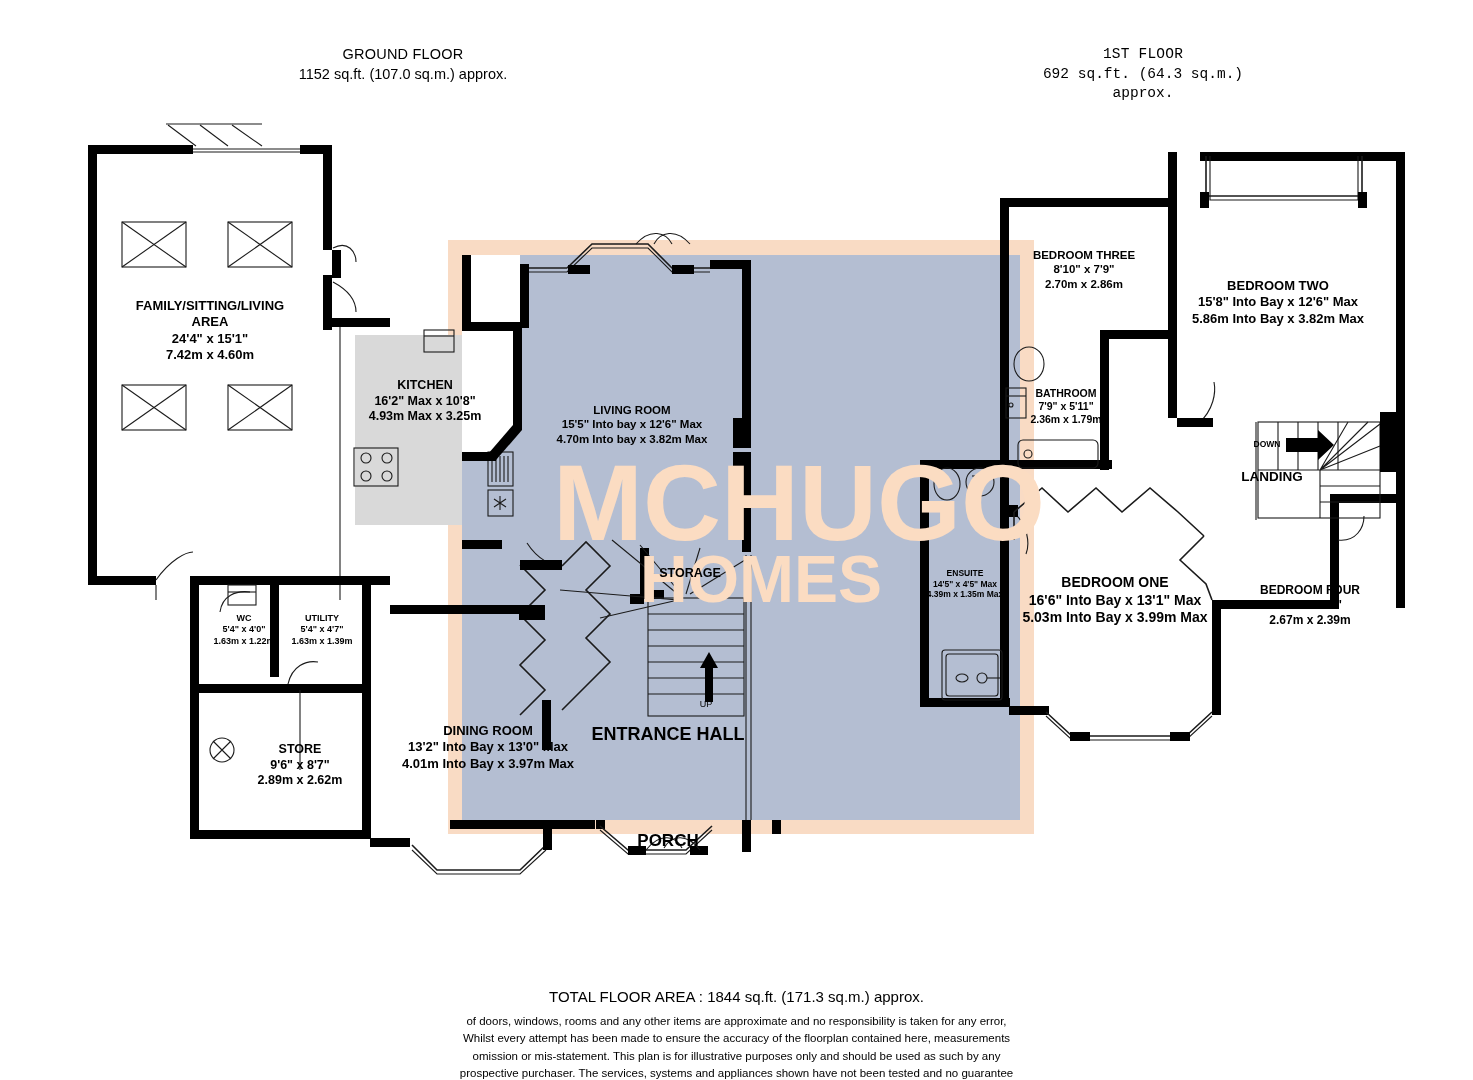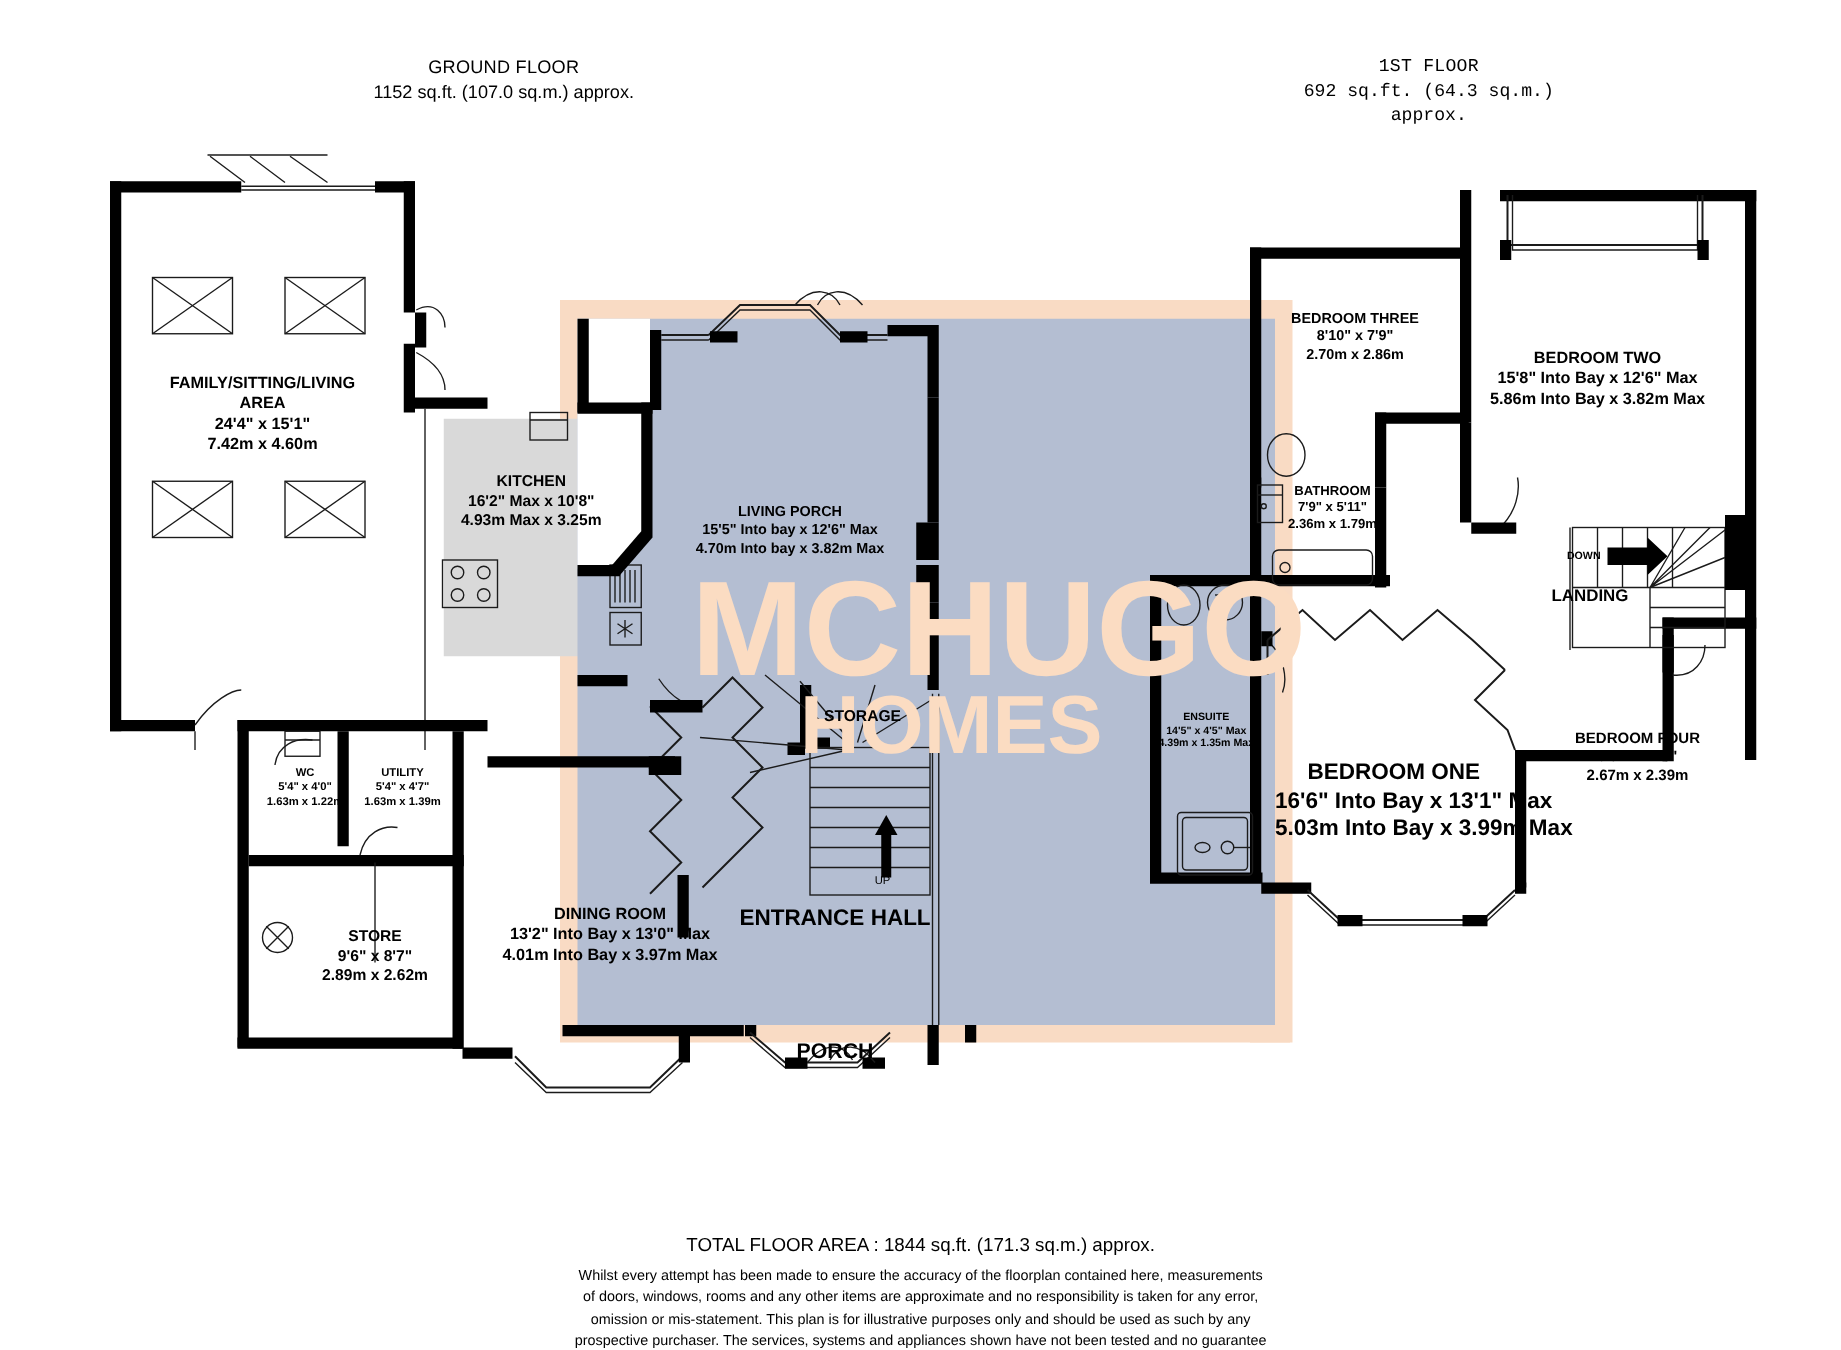--- a/index.html
+++ b/index.html
@@ -306,7 +306,7 @@
   </div>
 
   <div class="lbl" style="left:528px;top:403px;width:208px;font-size:11.5px;">
-    <span class="t">LIVING PORCH</span>
+    <span class="t">LIVING ROOM</span>
     <span class="t">15'5" Into bay x 12'6" Max</span>
     <span class="t">4.70m Into bay x 3.82m Max</span>
   </div>

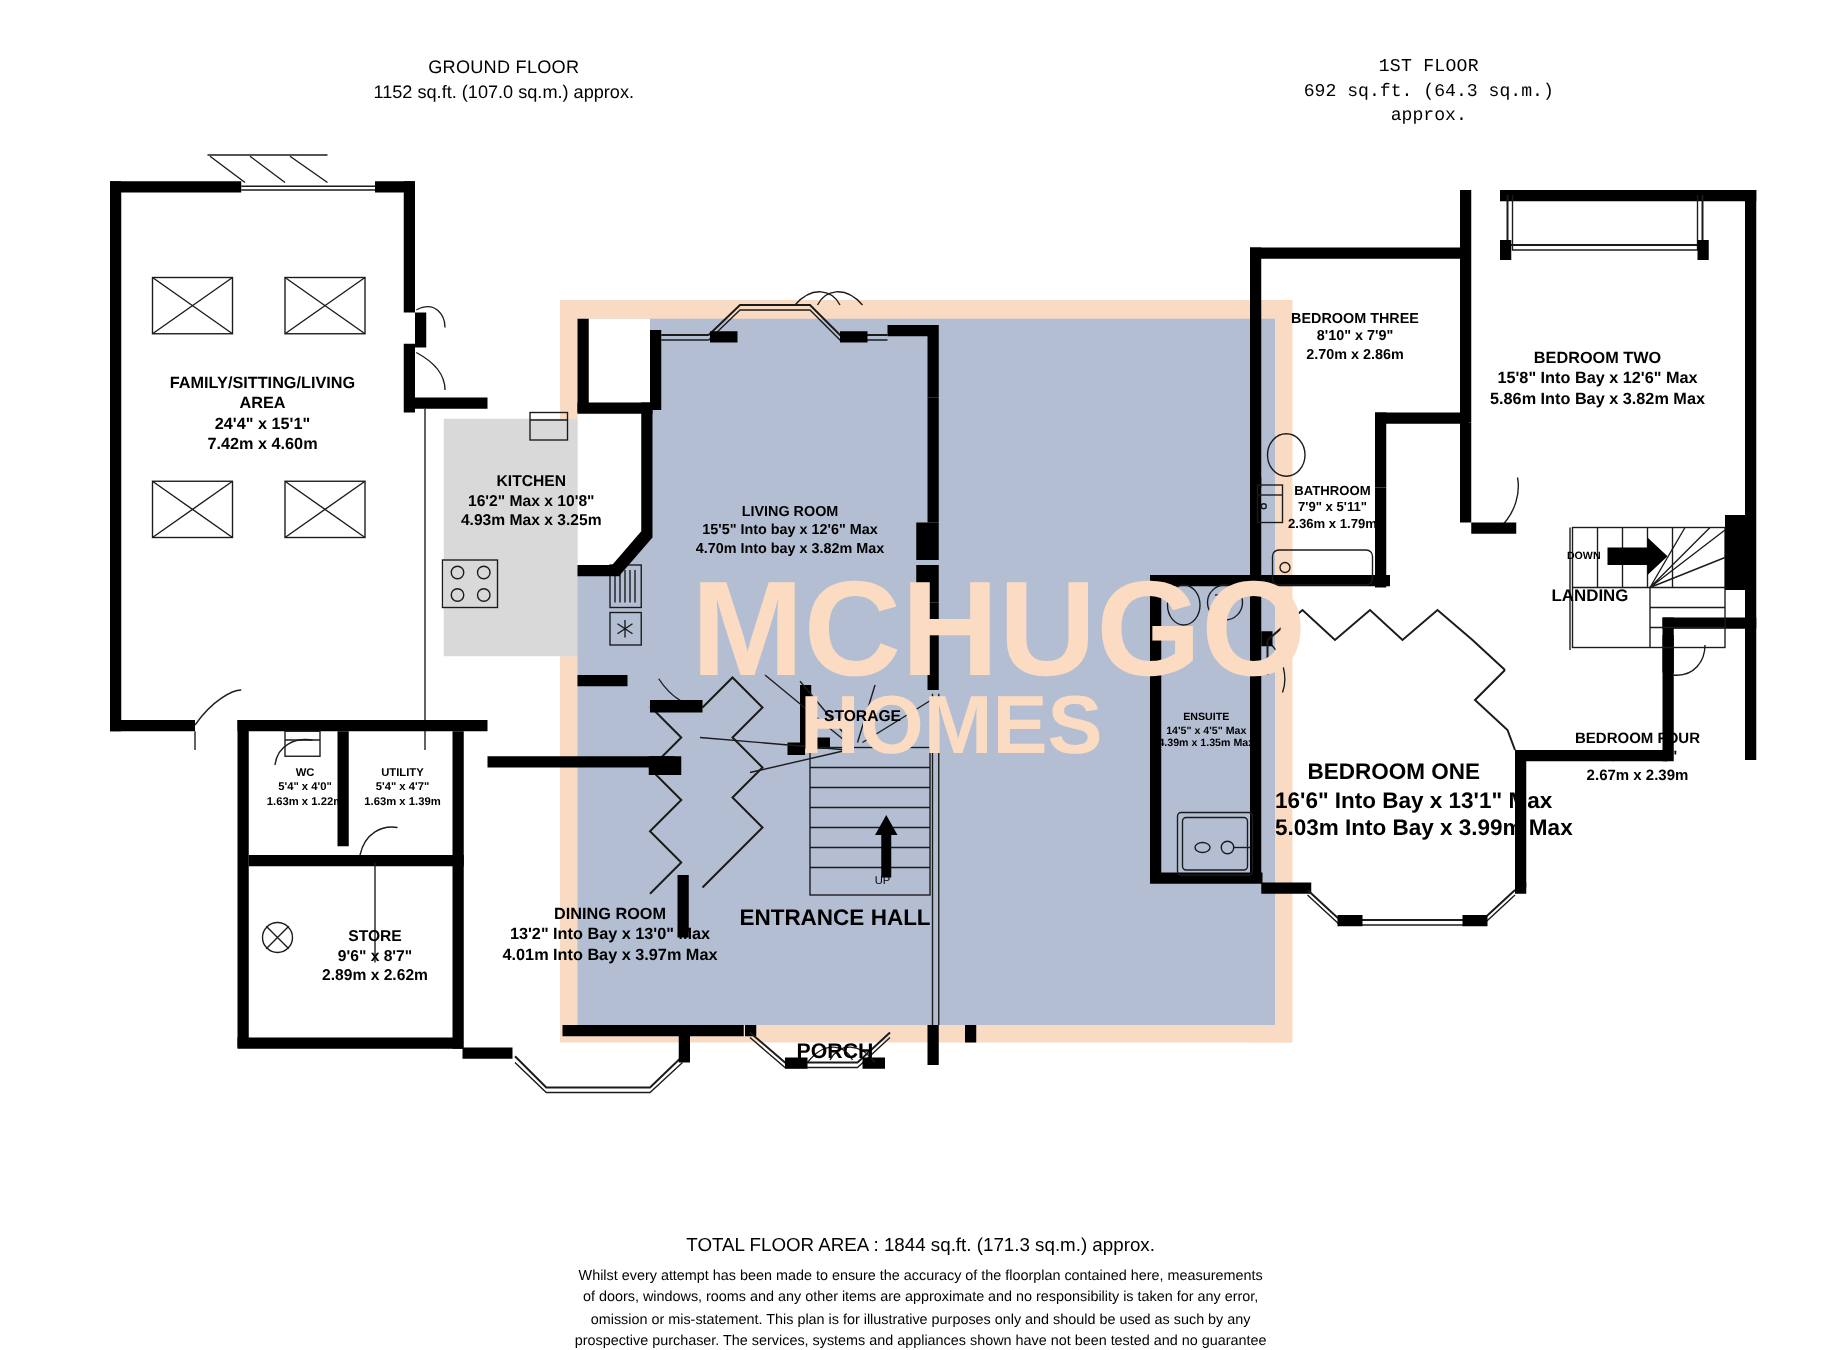--- a/index.html
+++ b/index.html
@@ -375,7 +375,7 @@
     <span class="t">4.39m  x 1.35m Max</span>
   </div>
 
-  <div class="lbl" style="left:1020px;top:606px;width:190px;font-size:18px;">
+  <div class="lbl" style="left:1020px;top:574px;width:190px;font-size:14px;">
     <span class="t">BEDROOM ONE</span>
     <span class="t">16'6" Into Bay x 13'1" Max</span>
     <span class="t">5.03m Into Bay x 3.99m Max</span>

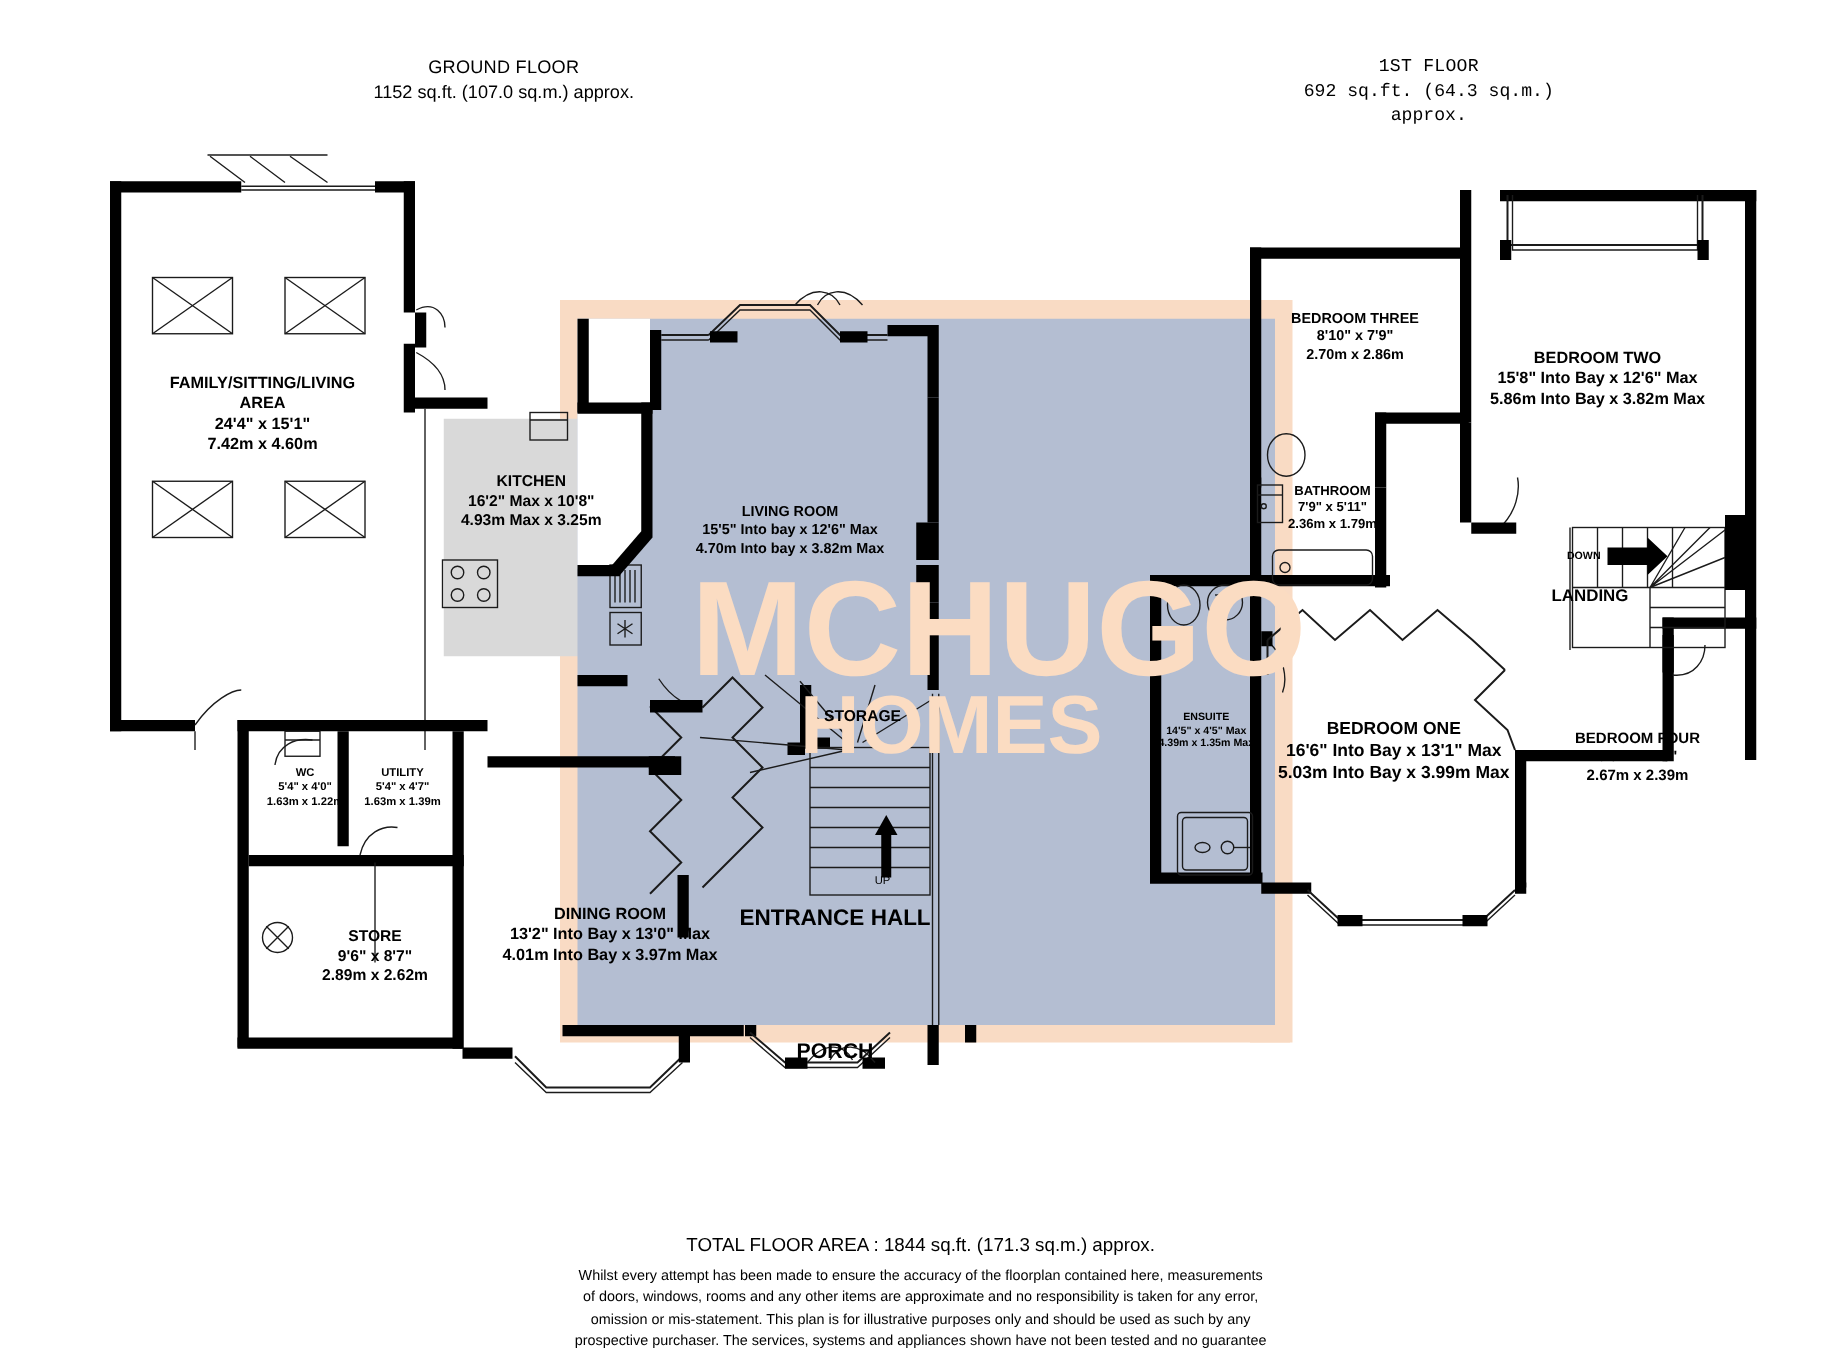--- a/index.html
+++ b/index.html
@@ -398,8 +398,8 @@
   <div class="footer" style="top:988px;">
     <div class="total">TOTAL FLOOR AREA : 1844 sq.ft. (171.3 sq.m.) approx.</div>
     <div class="disc">
+      <div>of doors, windows, rooms and any other items are approximate and no responsibility is taken for any error,</div>
       <div>Whilst every attempt has been made to ensure the accuracy of the floorplan contained here, measurements</div>
-      <div>of doors, windows, rooms and any other items are approximate and no responsibility is taken for any error,</div>
       <div>omission or mis-statement. This plan is for illustrative purposes only and should be used as such by any</div>
       <div>prospective purchaser. The services, systems and appliances shown have not been tested and no guarantee</div>
 

